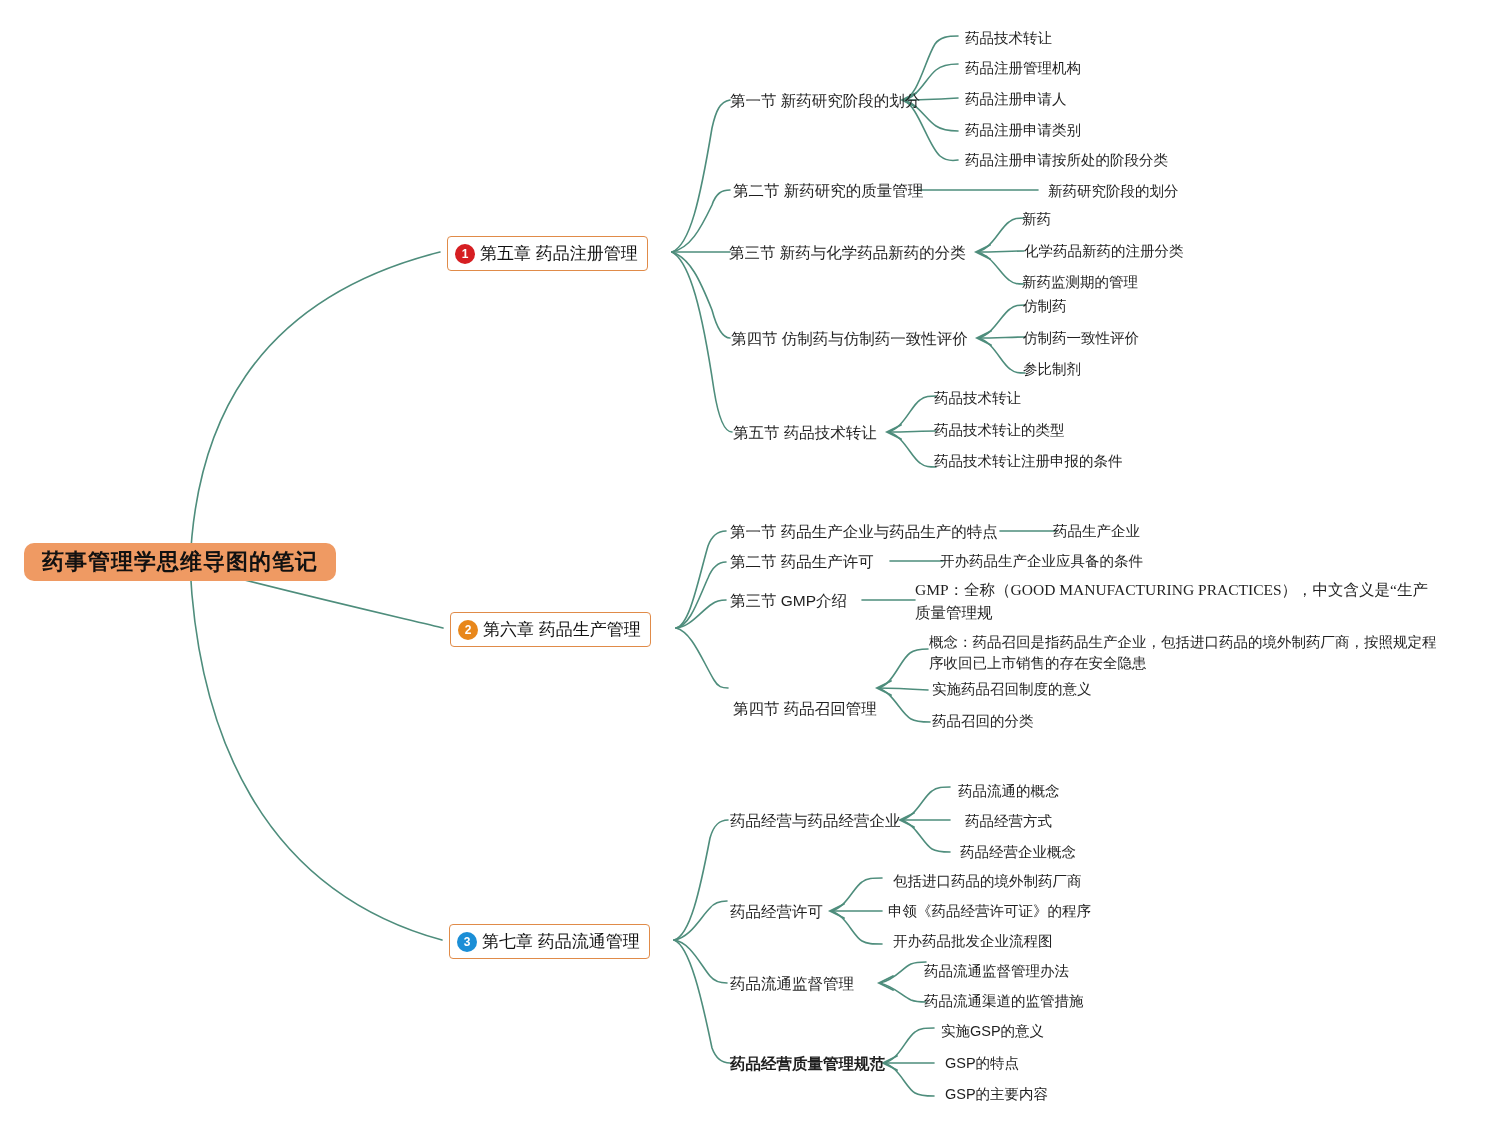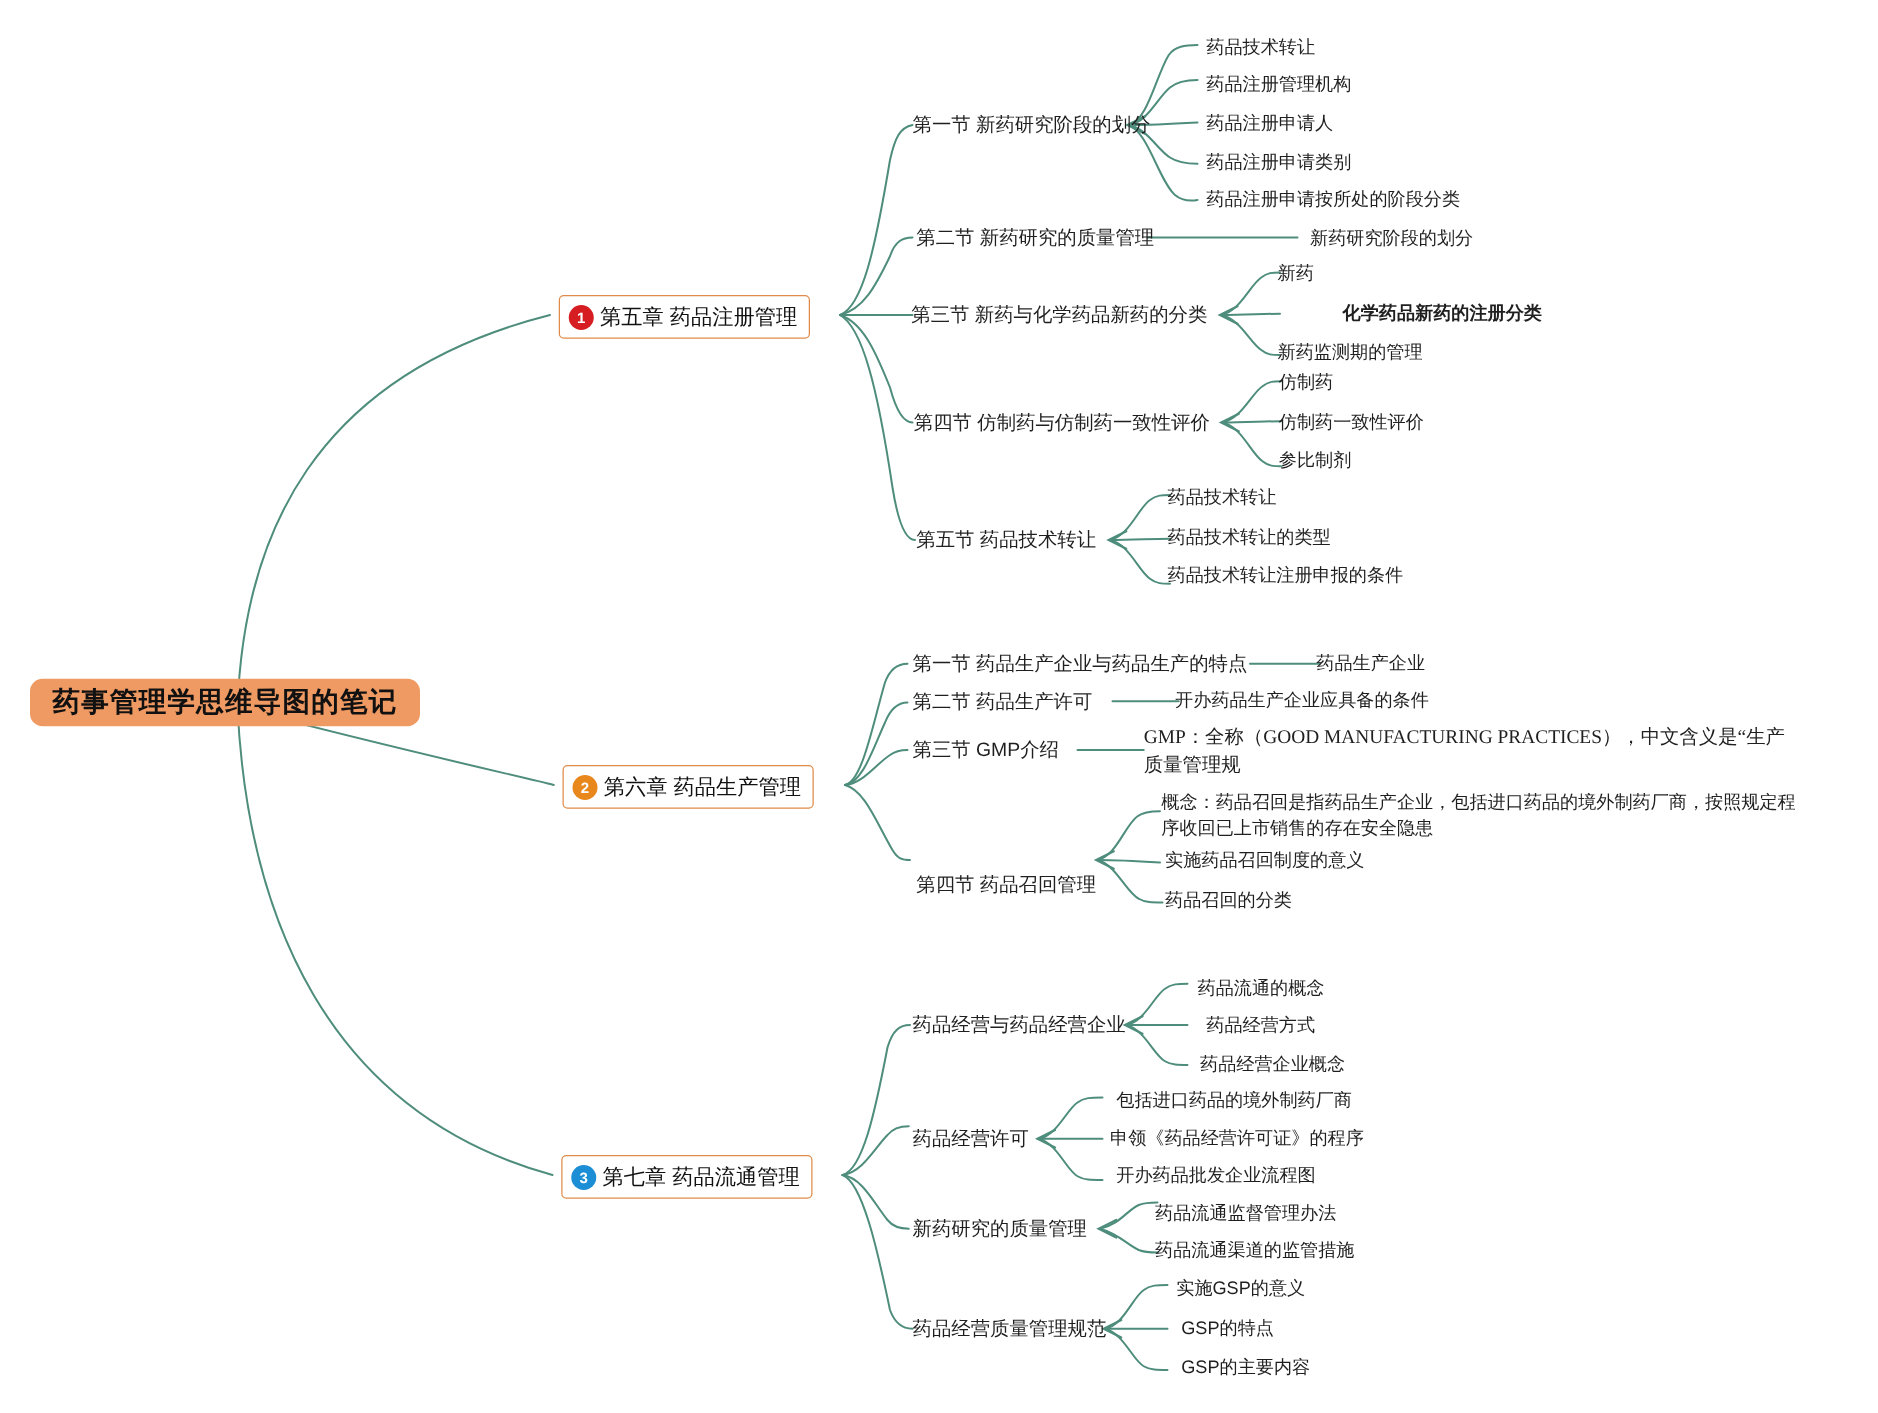--- a/index.html
+++ b/index.html
@@ -195,7 +195,7 @@
 
   <div class="node lvl2" style="left:729px; top:242px;">第三节 新药与化学药品新药的分类</div>
   <div class="node lvl3" style="left:1022px; top:209px;">新药</div>
-  <div class="node lvl3" style="left:1074px; top:241px;font-weight:bold;">化学药品新药的注册分类</div>
+  <div class="node lvl3" style="left:1024px; top:241px;">化学药品新药的注册分类</div>
   <div class="node lvl3" style="left:1022px; top:272px;">新药监测期的管理</div>
 
   <div class="node lvl2" style="left:731px; top:328px;">第四节 仿制药与仿制药一致性评价</div>

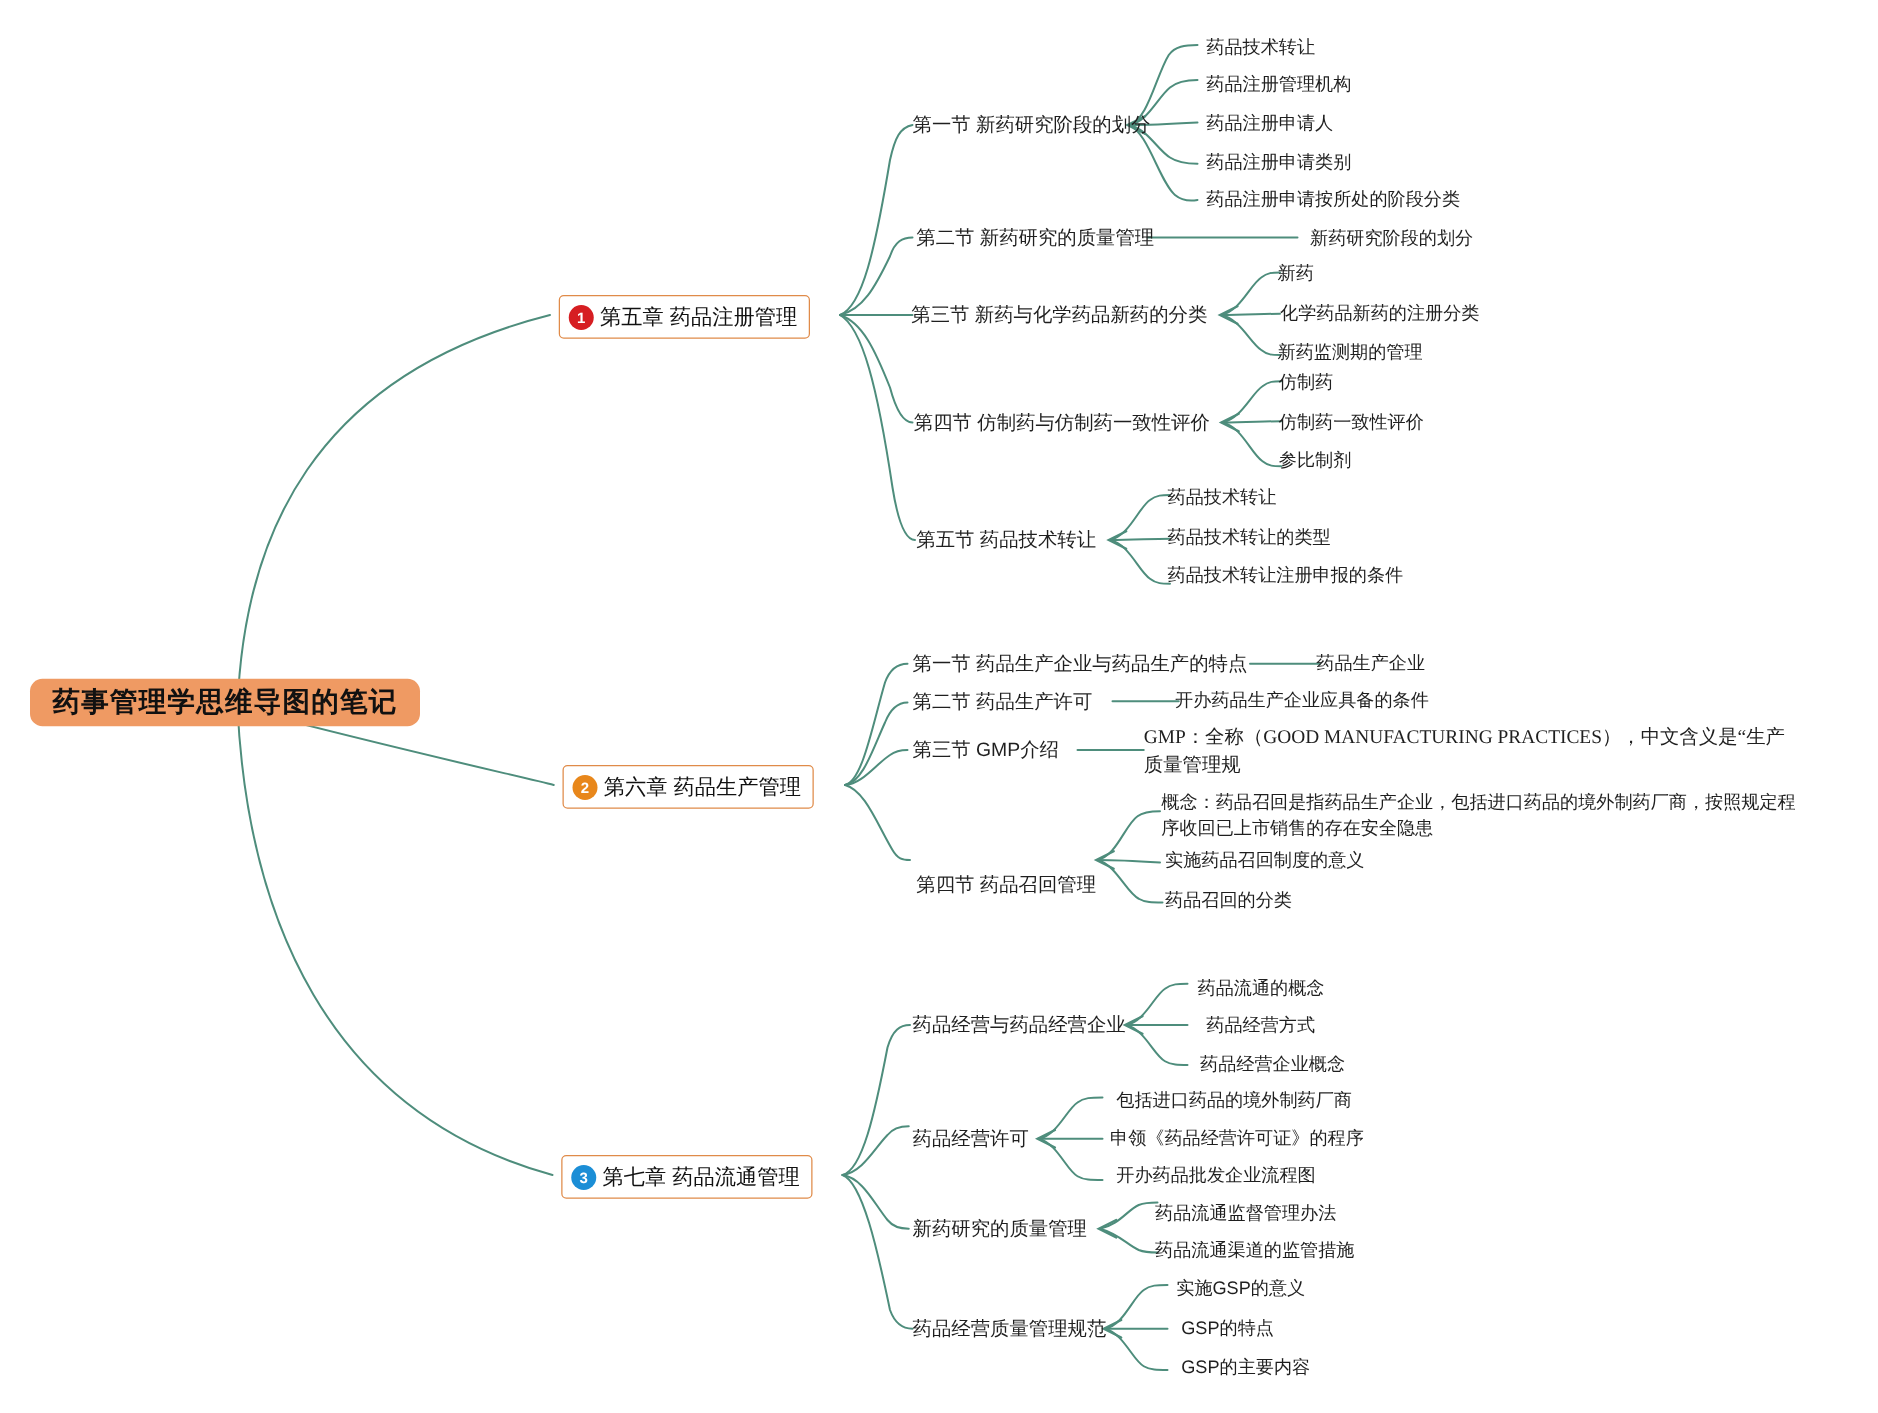--- a/index.html
+++ b/index.html
@@ -242,7 +242,7 @@
   <div class="node lvl3" style="left:888px; top:901px;">申领《药品经营许可证》的程序</div>
   <div class="node lvl3" style="left:893px; top:931px;">开办药品批发企业流程图</div>
 
-  <div class="node lvl2" style="left:730px; top:973px;">新药研究的质量管理</div>
+  <div class="node lvl2" style="left:730px; top:973px;">药品流通监督管理</div>
   <div class="node lvl3" style="left:924px; top:961px;">药品流通监督管理办法</div>
   <div class="node lvl3" style="left:924px; top:991px;">药品流通渠道的监管措施</div>
 

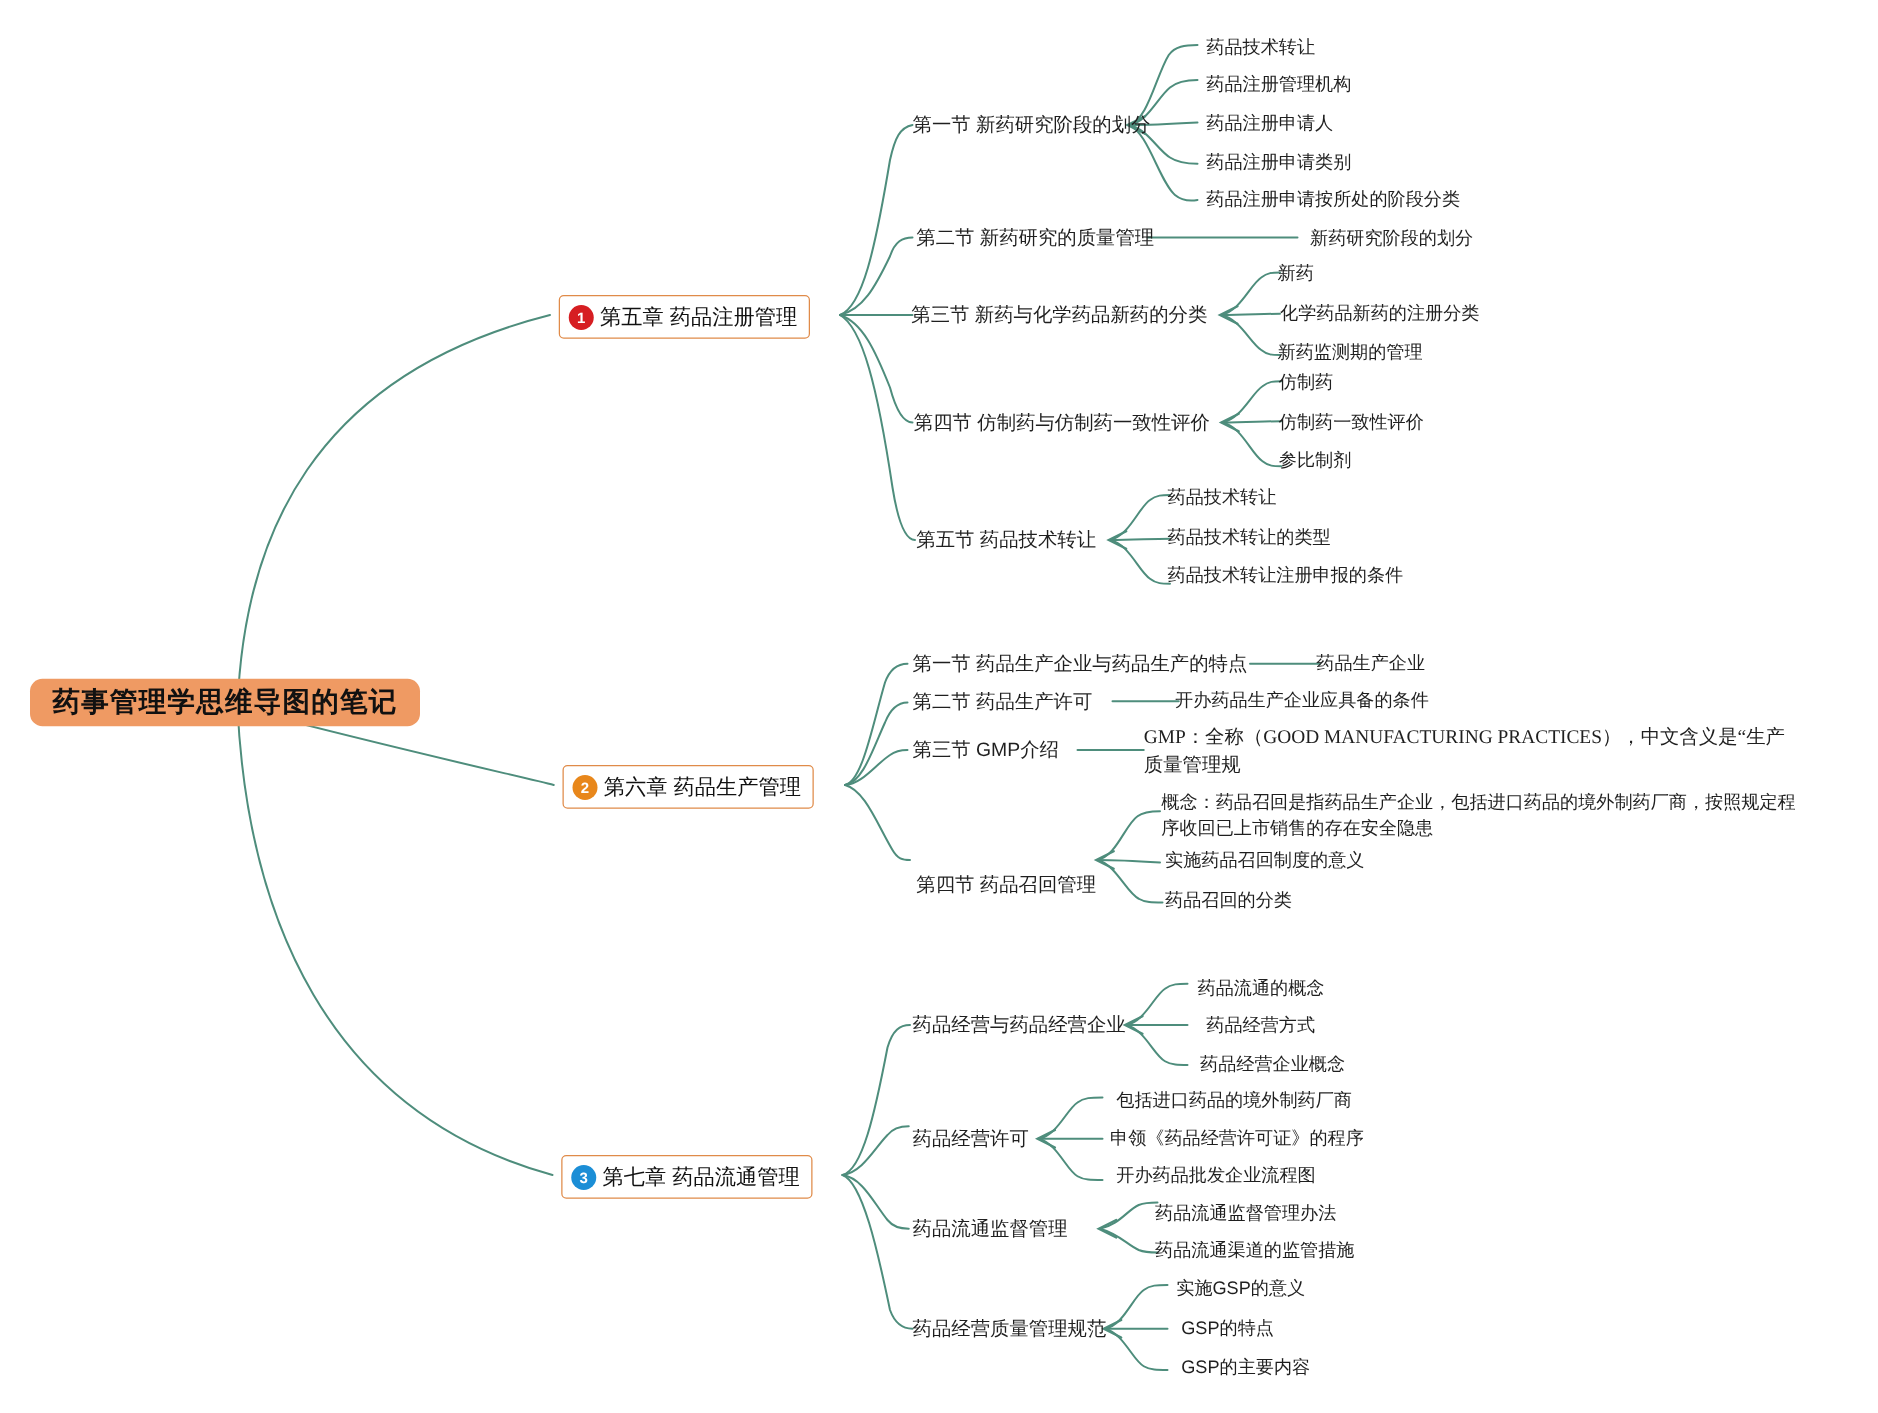--- a/index.html
+++ b/index.html
@@ -246,7 +246,7 @@
   <div class="node lvl3" style="left:924px; top:961px;">药品流通监督管理办法</div>
   <div class="node lvl3" style="left:924px; top:991px;">药品流通渠道的监管措施</div>
 
-  <div class="node lvl2" style="left:730px; top:1053px;">药品经营质量管理规范</div>
+  <div class="node lvl2" style="left:730px; top:1053px;font-weight:bold;">药品经营质量管理规范</div>
   <div class="node lvl3" style="left:941px; top:1021px;">实施GSP的意义</div>
   <div class="node lvl3" style="left:945px; top:1053px;">GSP的特点</div>
   <div class="node lvl3" style="left:945px; top:1084px;">GSP的主要内容</div>

